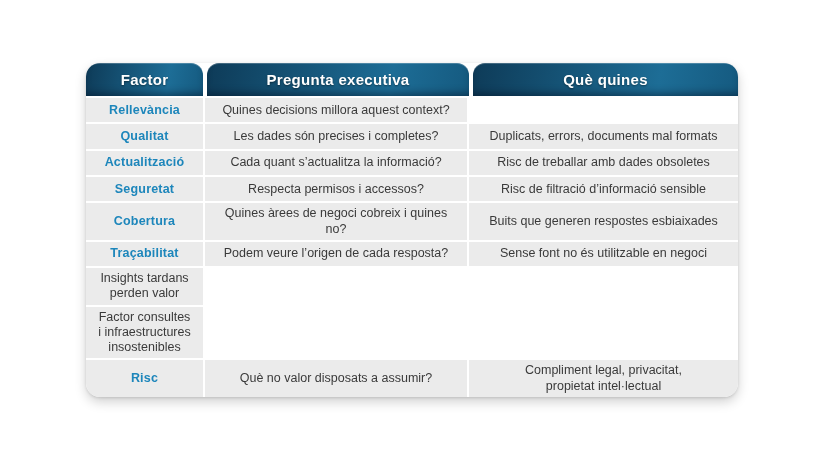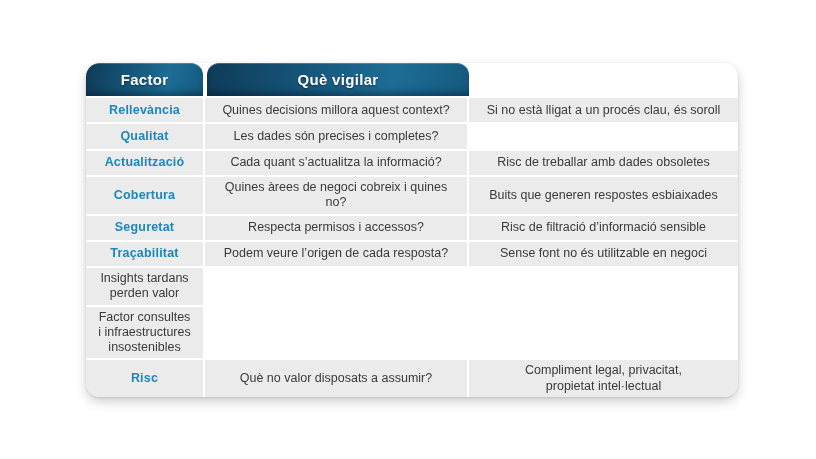--- a/index.html
+++ b/index.html
@@ -96,6 +96,9 @@
         <span class="tab-label">Factor</span>
       </div>
       <div class="tab">
+        <span class="tab-label">Pregunta executiva</span>
+      </div>
+      <div class="tab">
         <span class="tab-label">Què vigilar</span>
       </div>
     </div>

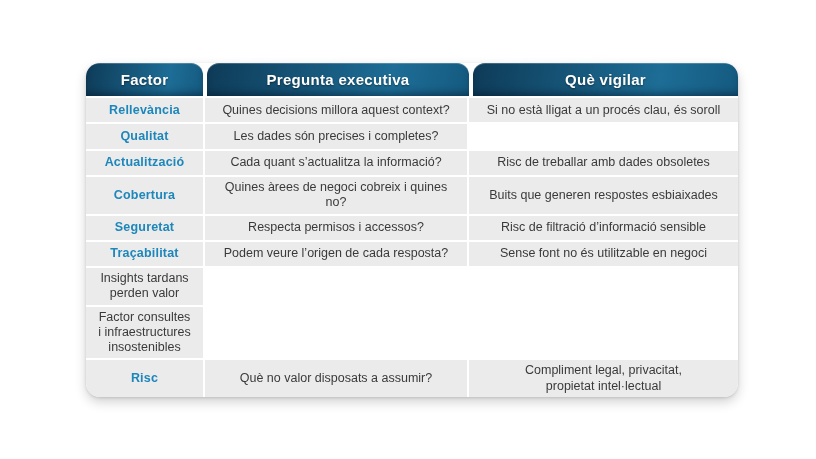--- a/index.html
+++ b/index.html
@@ -99,7 +99,7 @@
         <span class="tab-label">Pregunta executiva</span>
       </div>
       <div class="tab">
-        <span class="tab-label">Què vigilar</span>
+        <span class="tab-label">Què quines</span>
       </div>
     </div>
 

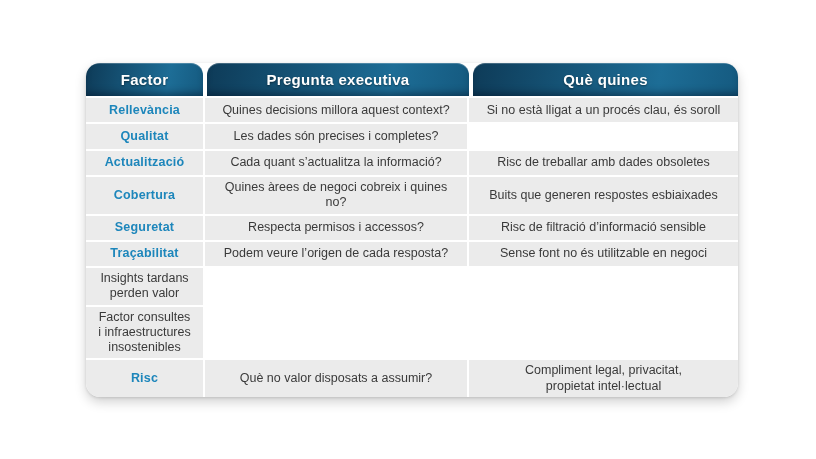--- a/index.html
+++ b/index.html
@@ -107,7 +107,6 @@
         <div class="trow">
     <div class="cell factor">Rellevància</div>
     <div class="cell">Quines decisions millora aquest context?</div>
-    <div class="cell">Si no està lligat a un procés clau, és soroll</div>
   </div>
         <div class="trow">
     <div class="cell factor">Qualitat</div>

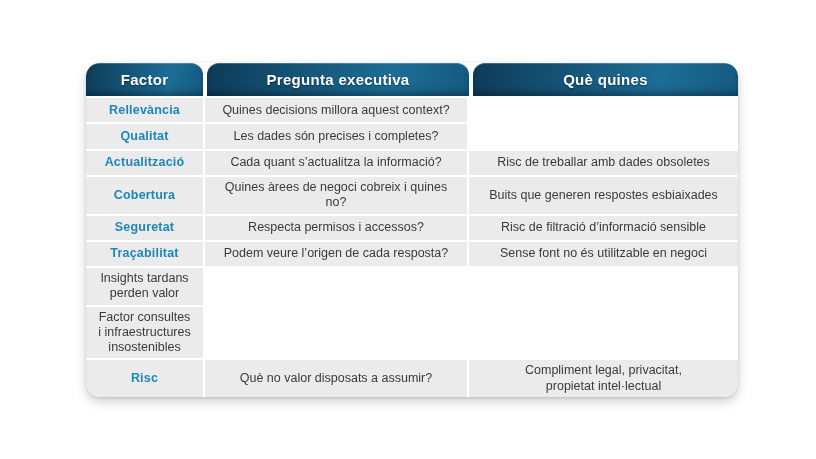--- a/index.html
+++ b/index.html
@@ -111,6 +111,7 @@
         <div class="trow">
     <div class="cell factor">Qualitat</div>
     <div class="cell">Les dades són precises i completes?</div>
+    <div class="cell">Duplicats, errors, documents mal formats</div>
   </div>
         <div class="trow">
     <div class="cell factor">Actualització</div>

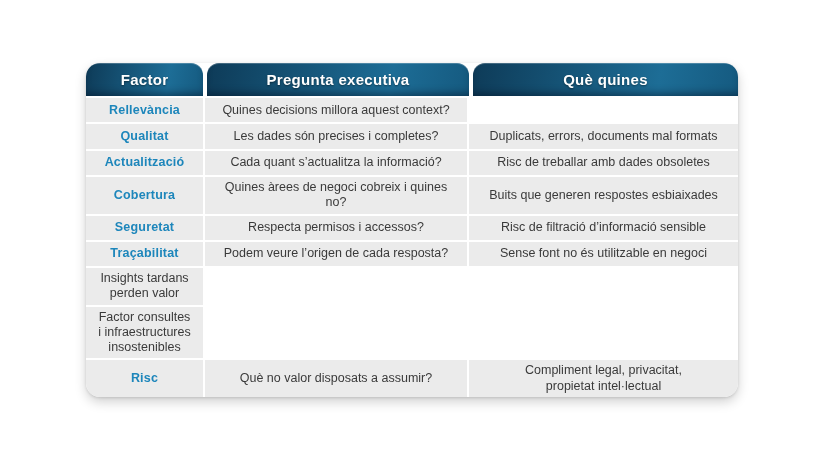--- a/index.html
+++ b/index.html
@@ -119,14 +119,14 @@
     <div class="cell">Risc de treballar amb dades obsoletes</div>
   </div>
         <div class="trow">
+    <div class="cell factor">Seguretat</div>
+    <div class="cell">Respecta permisos i accessos?</div>
+    <div class="cell">Risc de filtració d’informació sensible</div>
+  </div>
+        <div class="trow">
     <div class="cell factor">Cobertura</div>
     <div class="cell">Quines àrees de negoci cobreix i quines no?</div>
     <div class="cell">Buits que generen respostes esbiaixades</div>
-  </div>
-        <div class="trow">
-    <div class="cell factor">Seguretat</div>
-    <div class="cell">Respecta permisos i accessos?</div>
-    <div class="cell">Risc de filtració d’informació sensible</div>
   </div>
         <div class="trow">
     <div class="cell factor">Traçabilitat</div>

